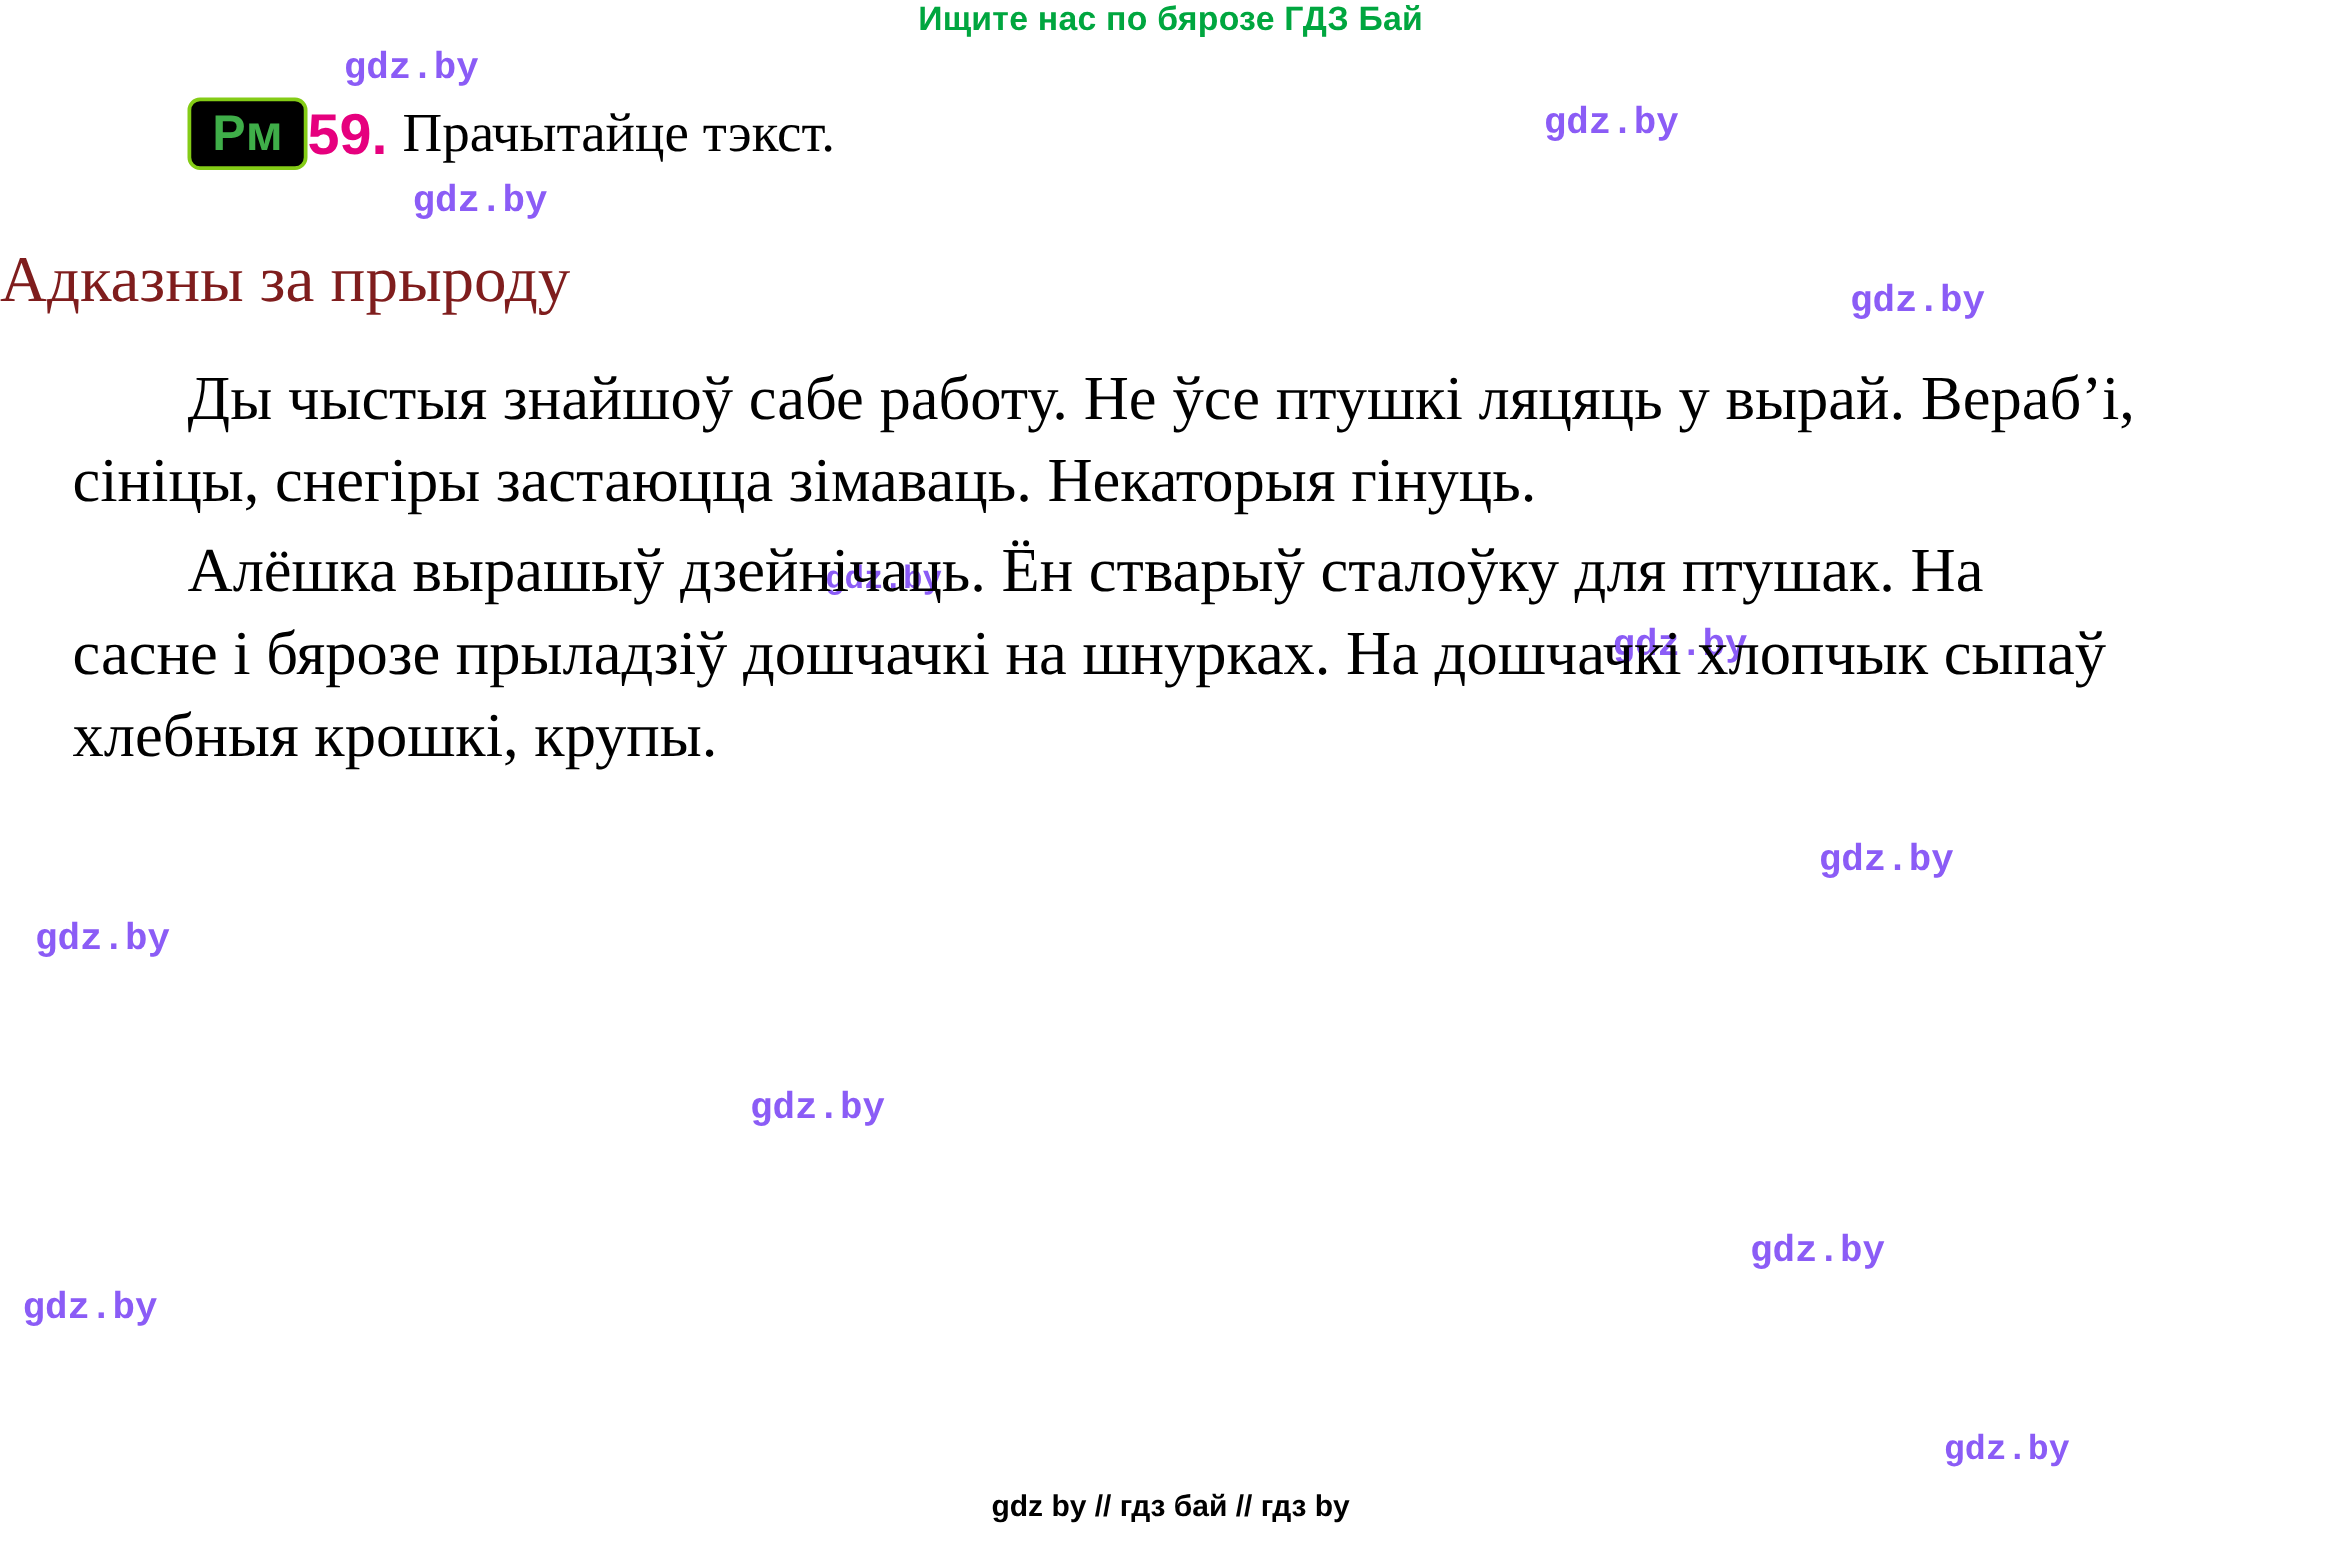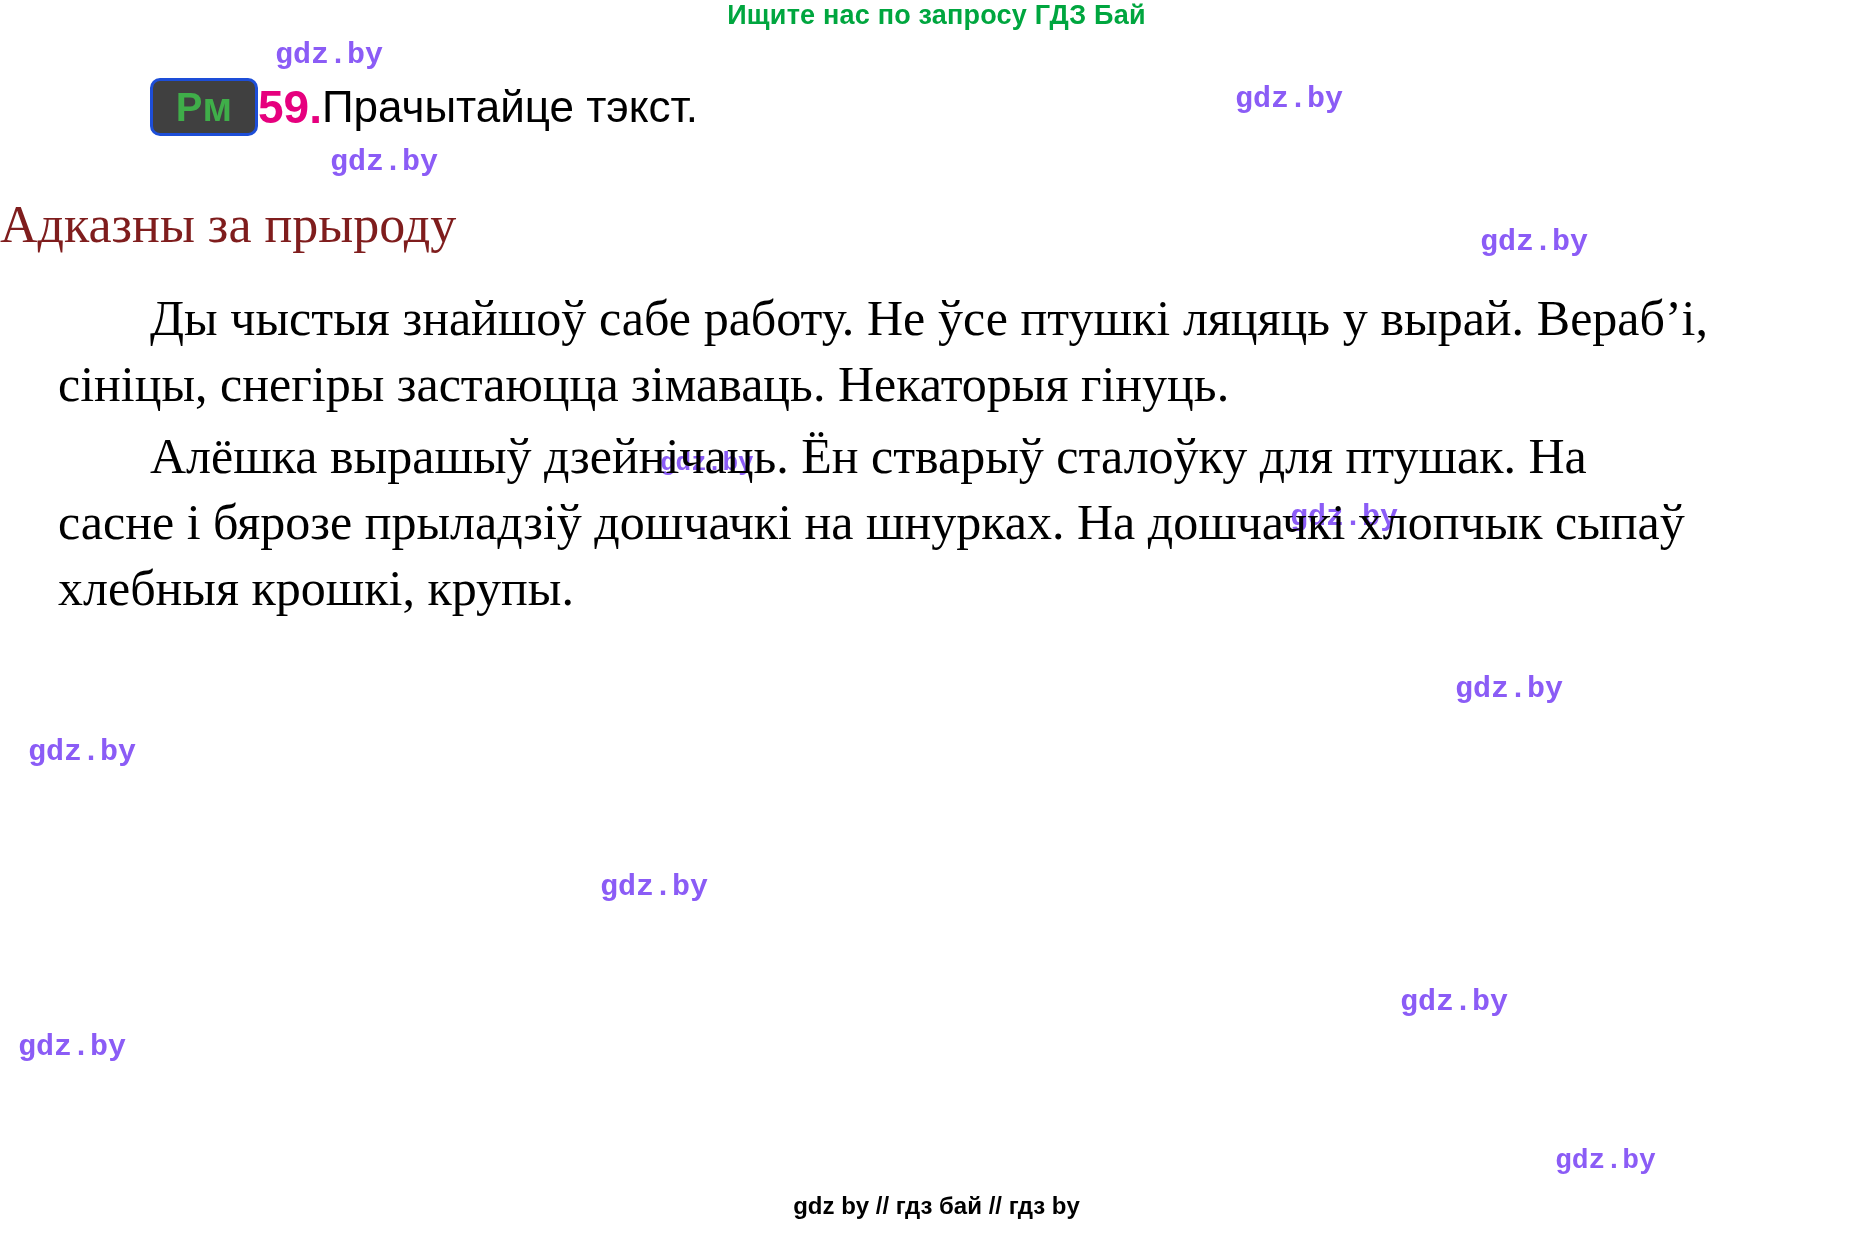--- a/index.html
+++ b/index.html
@@ -127,7 +127,7 @@
 </head>
 <body>
 
-<div class="top-banner">Ищите нас по запросу ГДЗ Бай</div>
+<div class="top-banner">Ищите нас по бярозе ГДЗ Бай</div>
 
 <div id="watermark-layer">
     <div class="wm" style="left: 275px; top: 38px; font-size: 30px;">gdz.by</div>

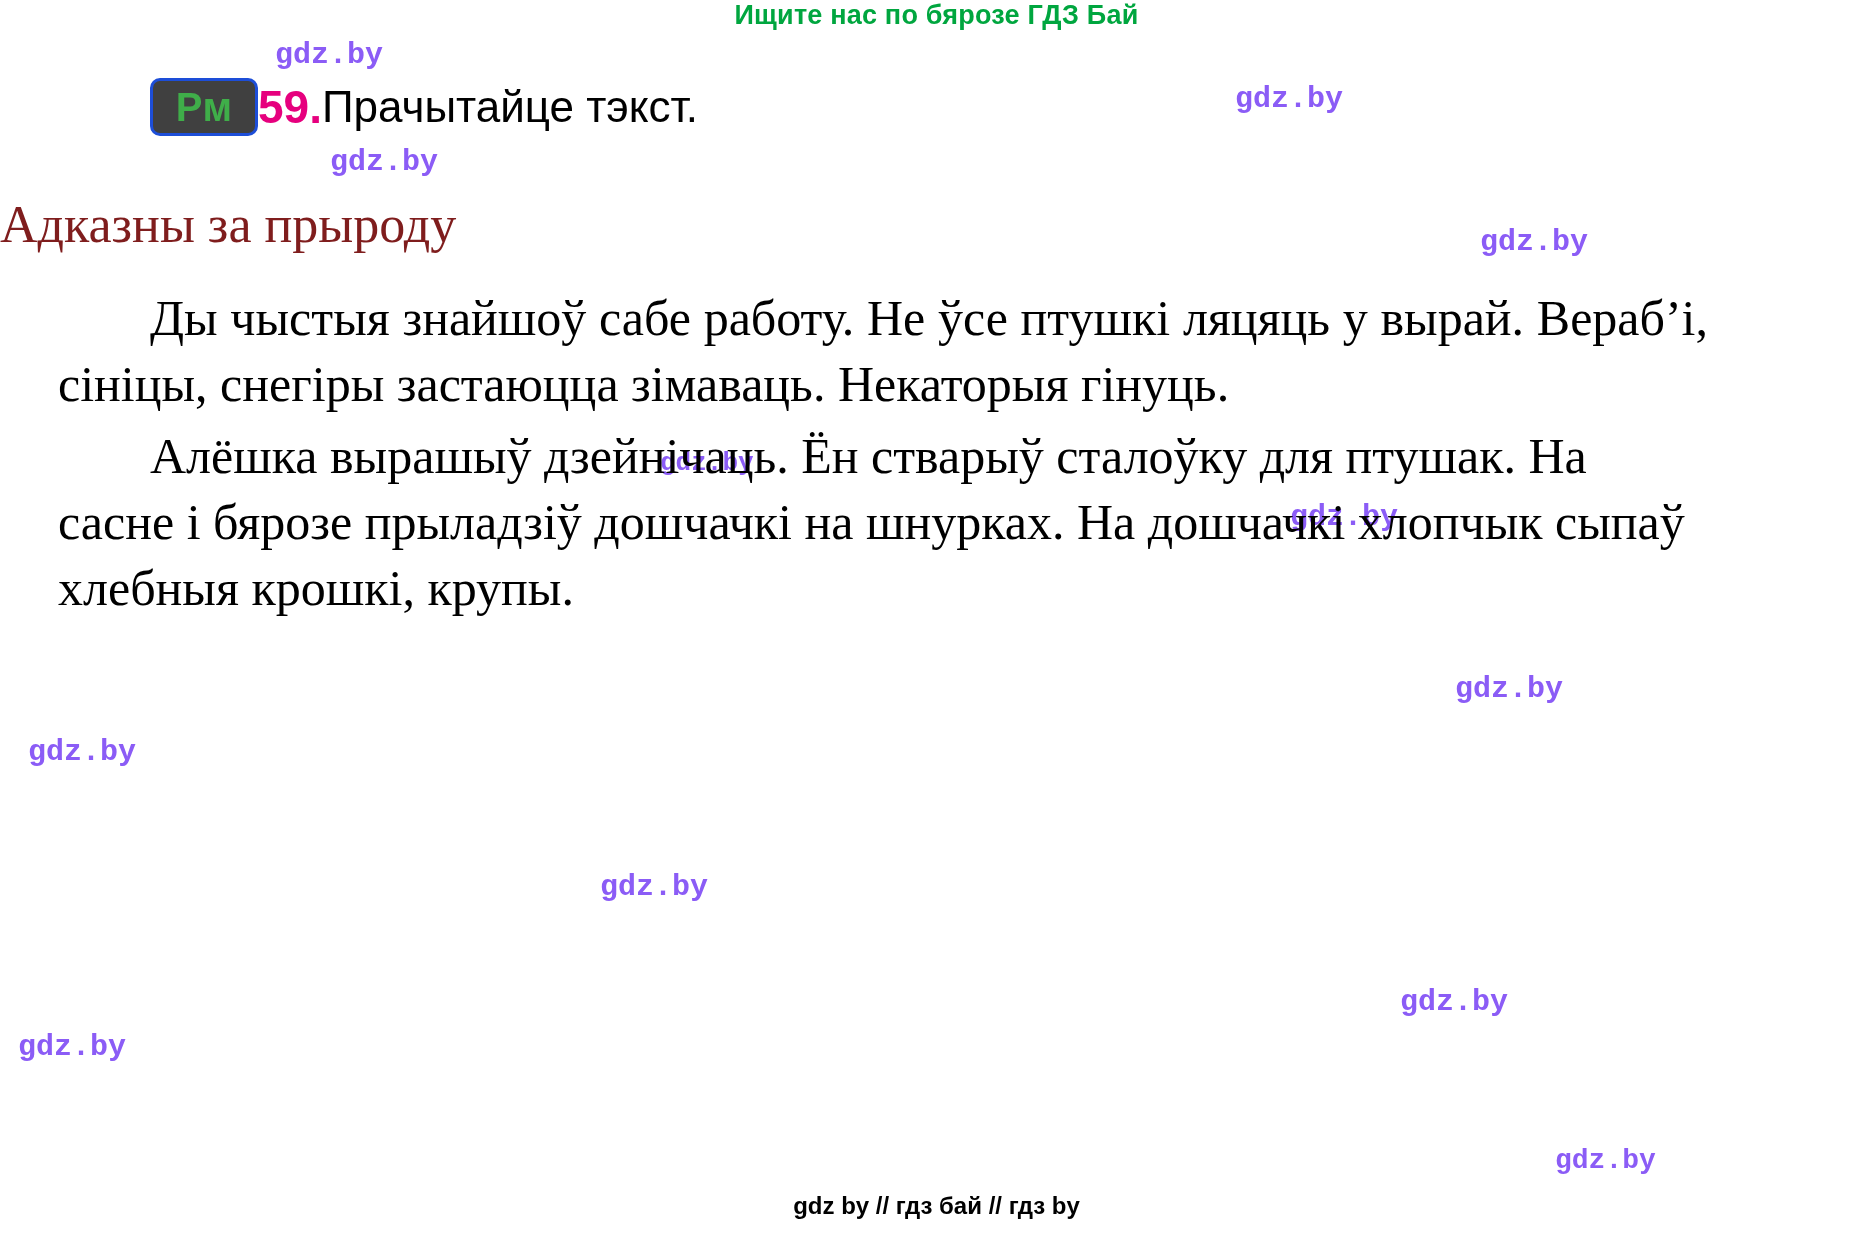--- a/index.html
+++ b/index.html
@@ -48,11 +48,11 @@
     align-items: center;
   }
   .rm-badge {
-    width: 108px;
+    width: 96px;
     height: 58px;
-    border: 3px solid #1d4ed8;
+    border: 3px solid #84cc16;
     border-radius: 10px;
-    background: #404040;
+    background: #000000;
     display: flex;
     align-items: center;
     justify-content: center;

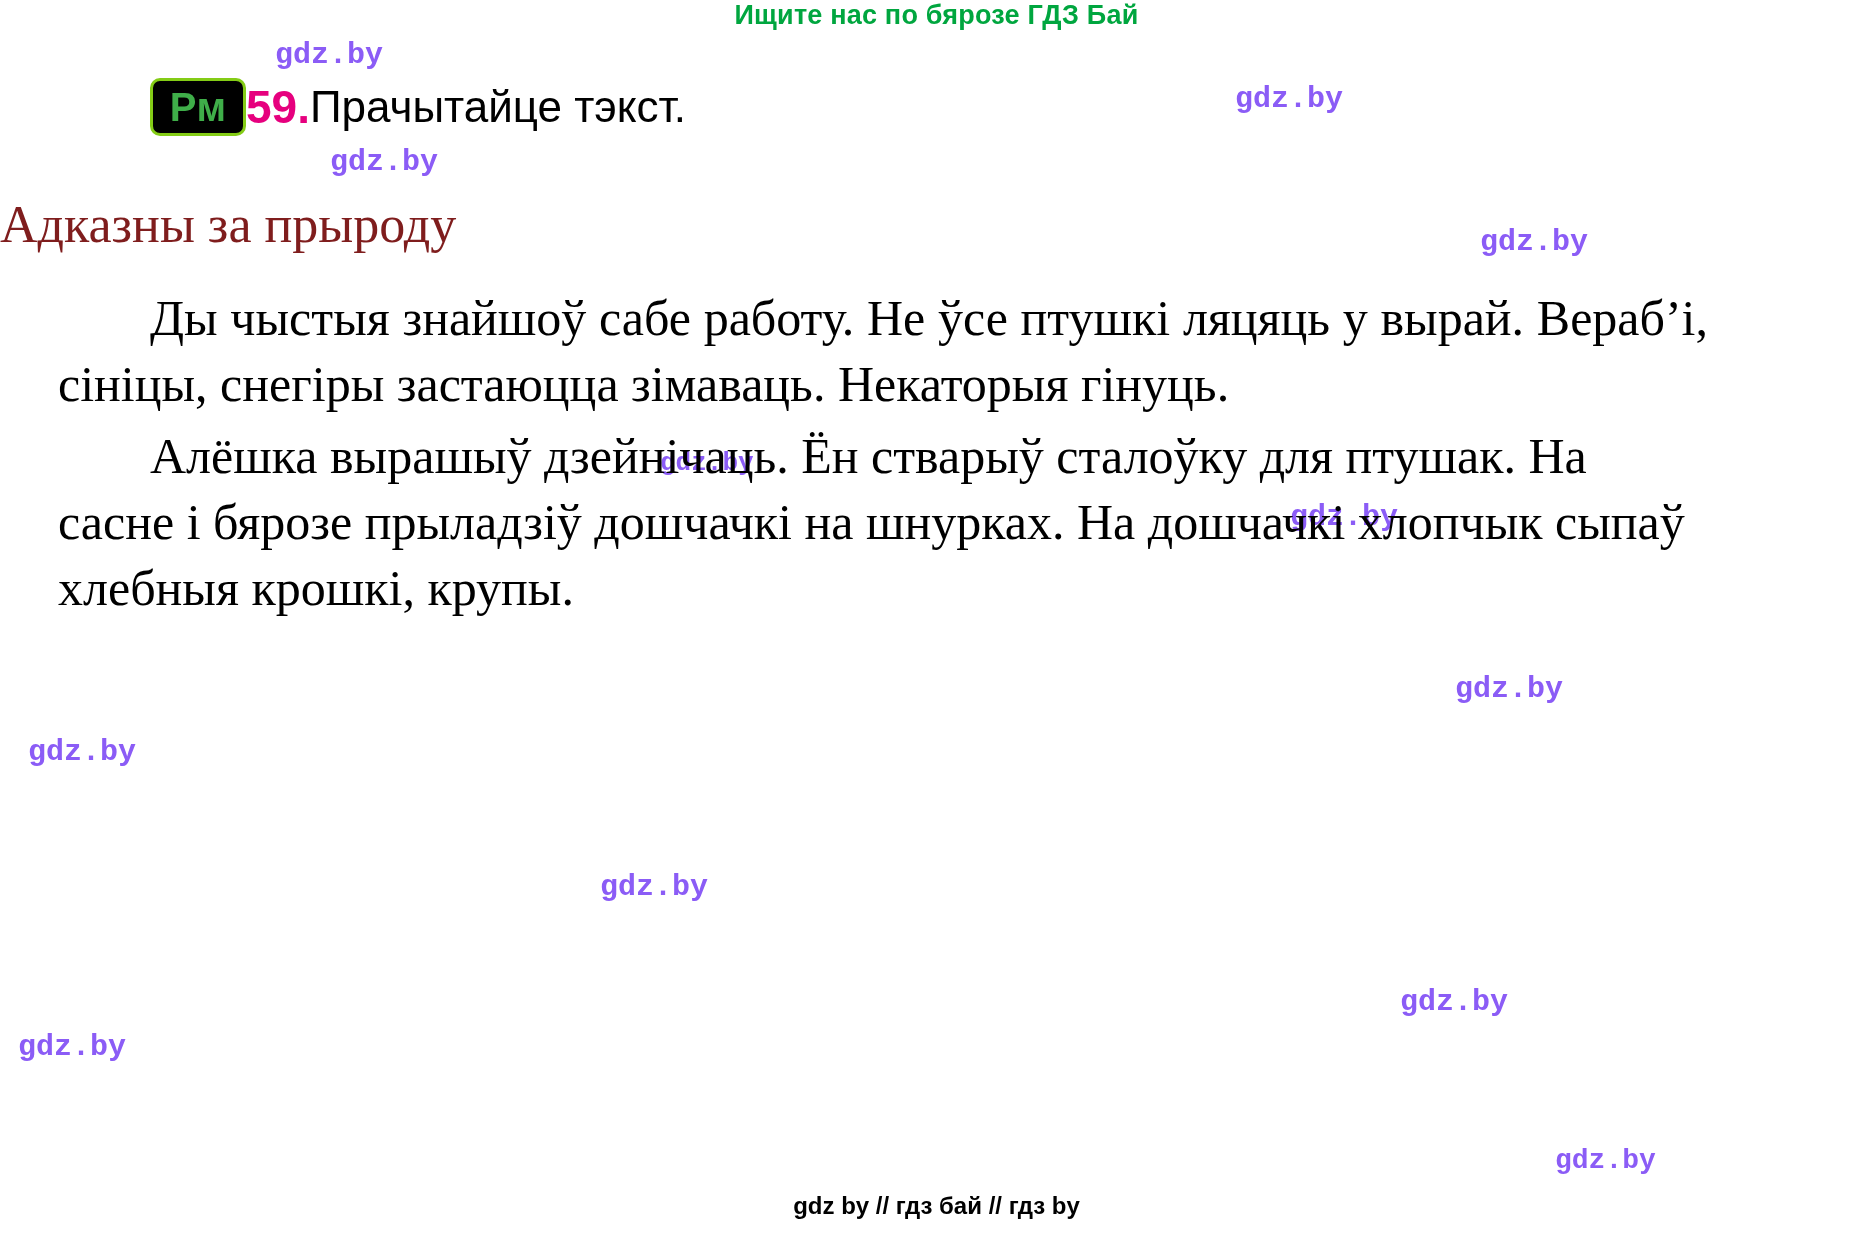--- a/index.html
+++ b/index.html
@@ -70,8 +70,8 @@
     line-height: 1;
   }
   .ex-instruction {
-    margin-left: 0;
-    font-family: Liberation Sans, sans-serif;
+    margin-left: 12px;
+    font-family: Liberation Serif, serif;
     font-size: 44px;
     color: #000;
     line-height: 1;

